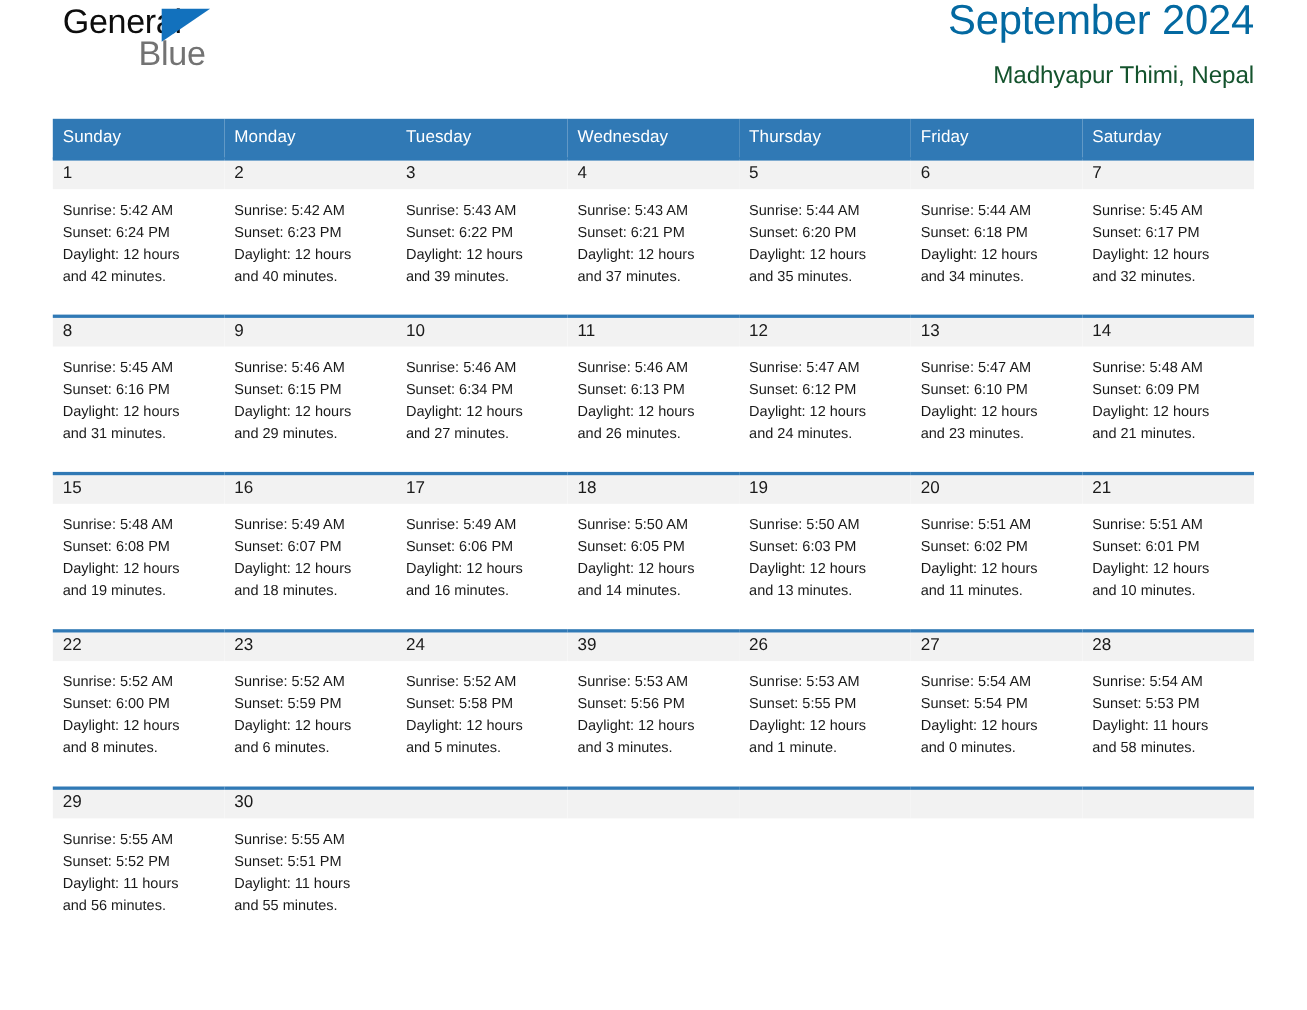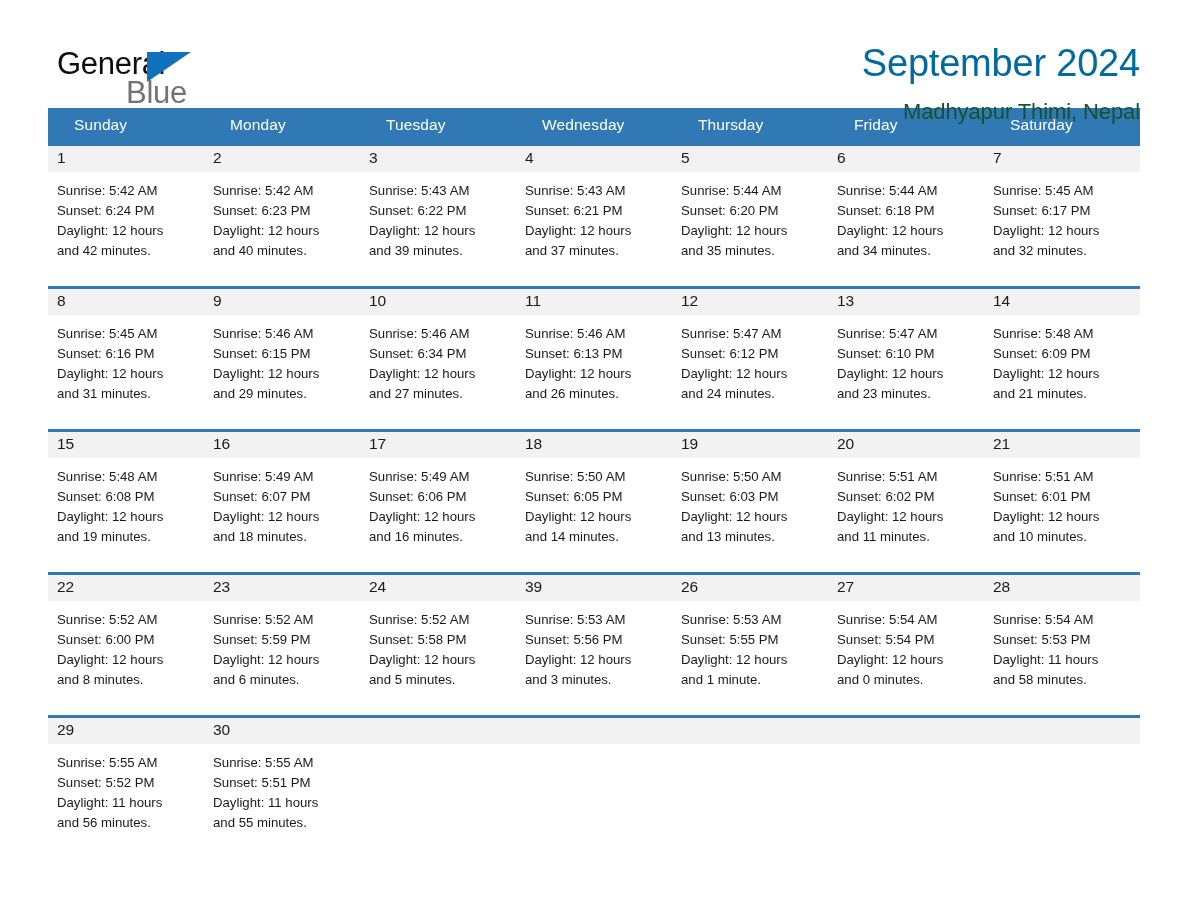--- a/index.html
+++ b/index.html
@@ -27,7 +27,6 @@
     display: flex;
     align-items: flex-start;
     justify-content: space-between;
-    padding-top: 44px;
     height: 108px;
   }
   .brand {

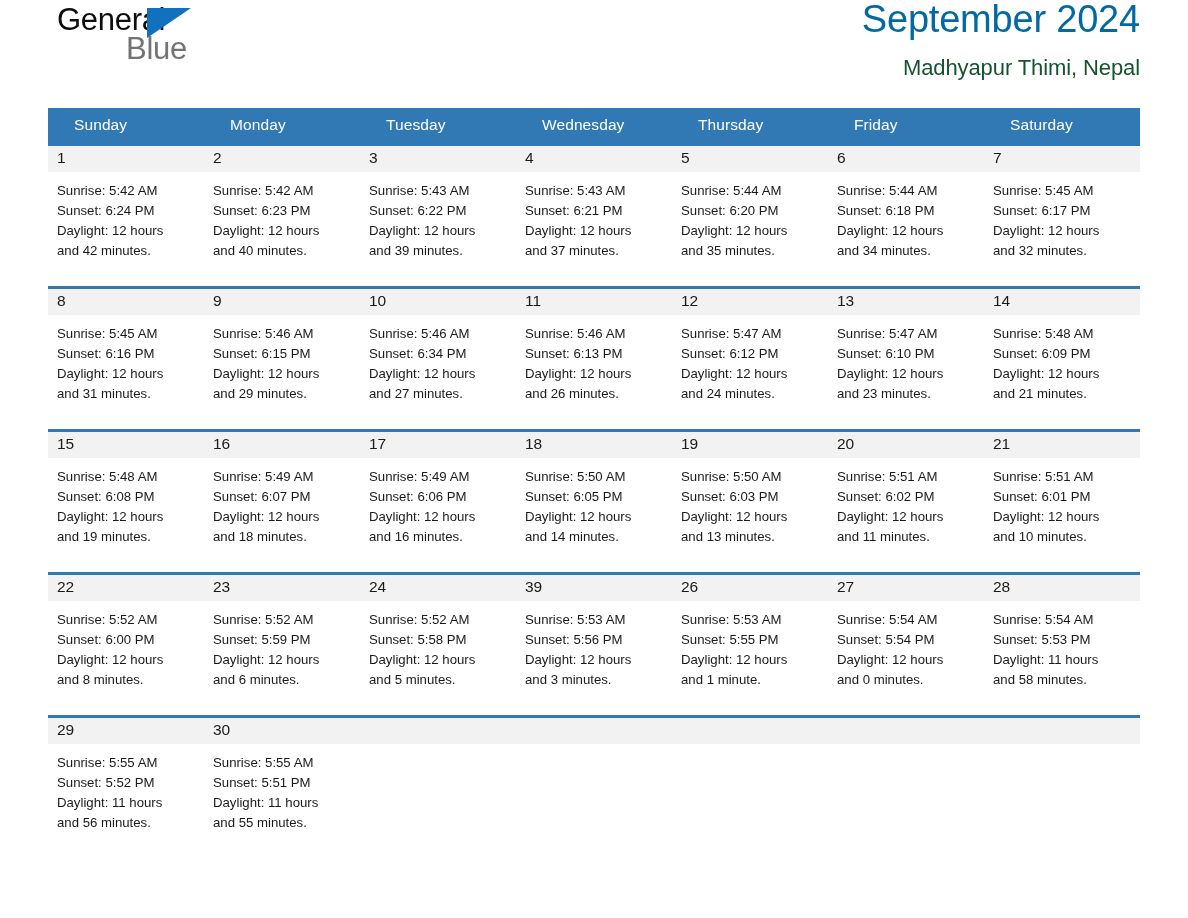--- a/index.html
+++ b/index.html
@@ -96,7 +96,7 @@
     font-weight: normal;
     font-size: 15.5px;
     text-align: left;
-    padding: 8px 0 9px 26px;
+    padding: 8px 0 9px 9px;
     letter-spacing: 0.1px;
   }
   .week {

